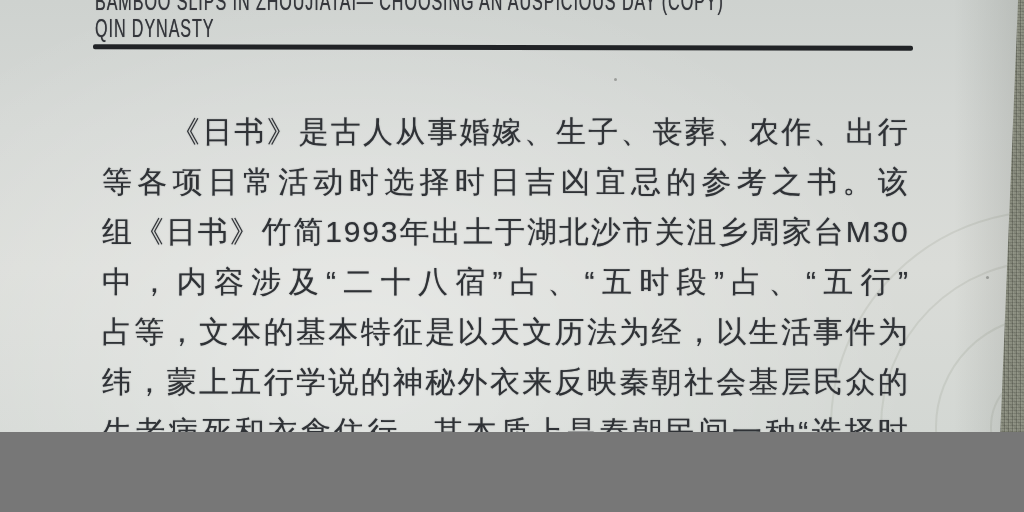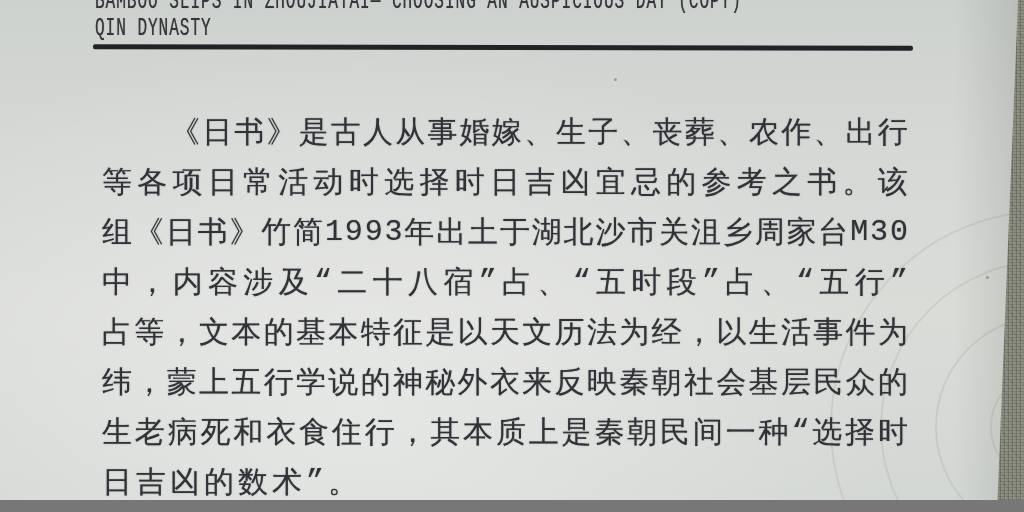--- a/index.html
+++ b/index.html
@@ -4,8 +4,8 @@
 <style>
   html,body{margin:0;padding:0;background:#777;}
   .photo{
-    position:relative;width:1024px;height:500px;overflow:hidden;
-    font-family:Liberation Mono, monospace;
+    position:relative;width:1024px;height:432px;overflow:hidden;
+    font-family:Liberation Sans, sans-serif;
     
     background-color:#8b8e80;
     background-image:

